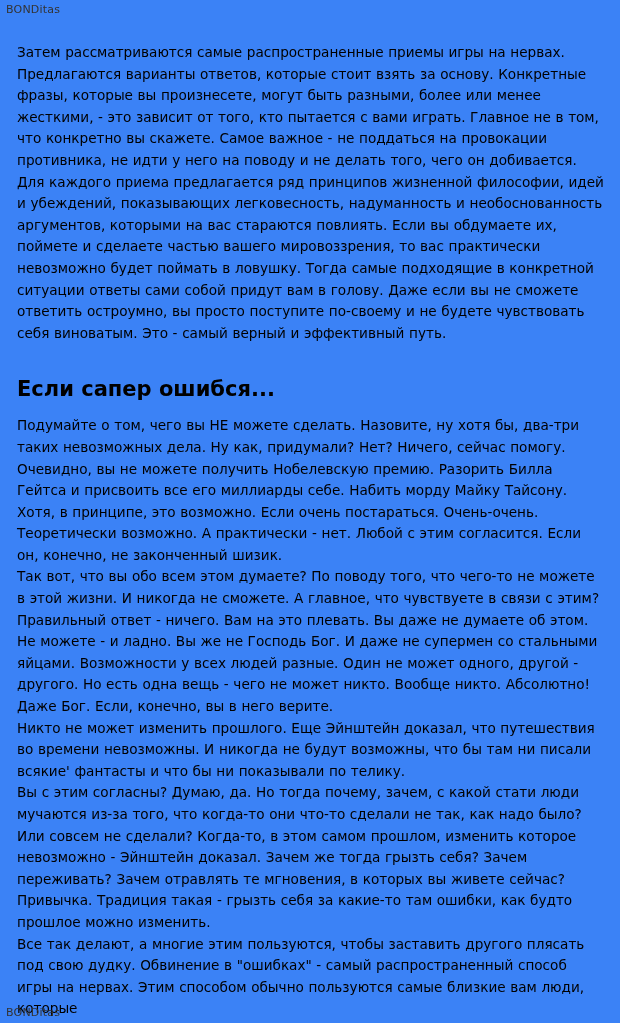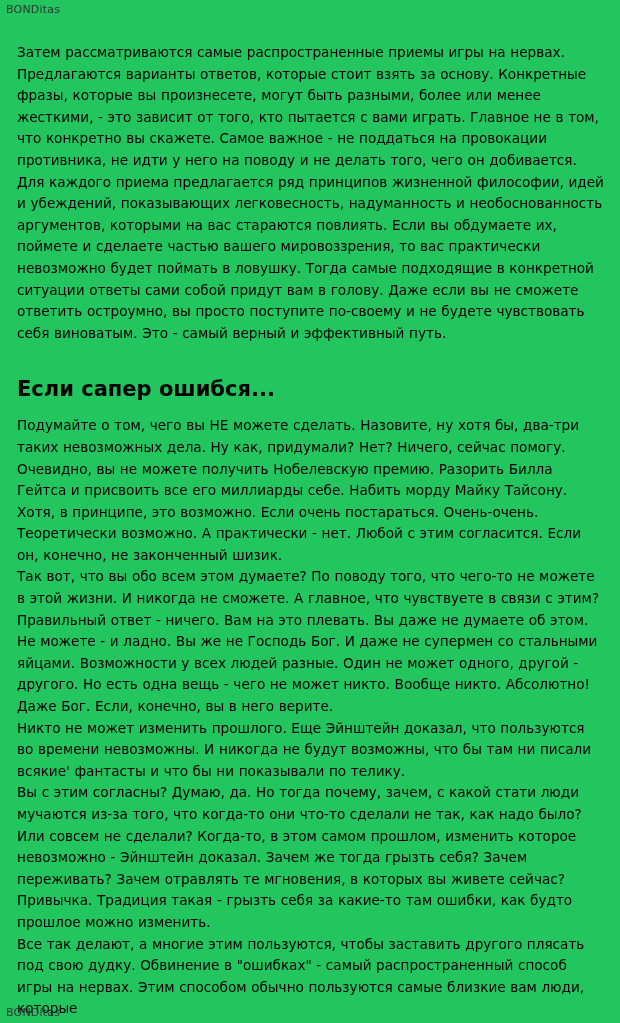--- a/index.html
+++ b/index.html
@@ -11,7 +11,7 @@
     position: relative;
     width: 620px;
     height: 1023px;
-    background: #22c55e;
+    background: #3b82f6;
     color: #000000;
     font-family: "DejaVu Sans", "Liberation Sans", sans-serif;
     overflow: hidden;

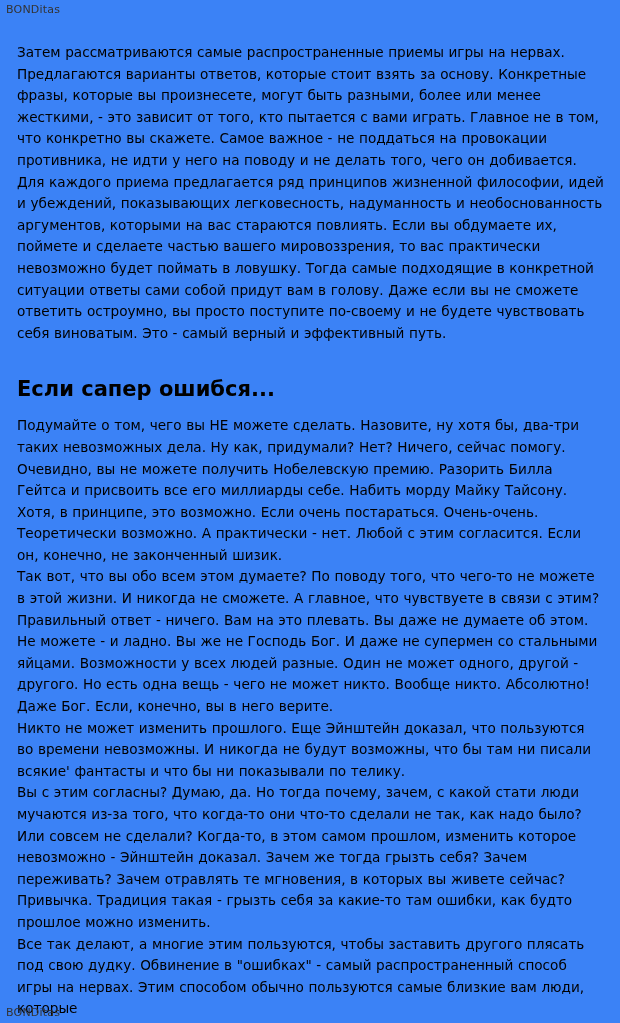--- a/index.html
+++ b/index.html
@@ -68,7 +68,7 @@
 
     <p>Так вот, что вы обо всем этом думаете? По поводу того, что чего-то не можете в этой жизни. И никогда не сможете. А главное, что чувствуете в связи с этим? Правильный ответ - ничего. Вам на это плевать. Вы даже не думаете об этом. Не можете - и ладно. Вы же не Господь Бог. И даже не супермен со стальными яйцами. Возможности у всех людей разные. Один не может одного, другой - другого. Но есть одна вещь - чего не может никто. Вообще никто. Абсолютно! Даже Бог. Если, конечно, вы в него верите.</p>
 
-    <p>Никто не может изменить прошлого. Еще Эйнштейн доказал, что пользуются во времени невозможны. И никогда не будут возможны, что бы там ни писали всякие' фантасты и что бы ни показывали по телику.</p>
+    <p>Никто не может изменить прошлого. Еще Эйнштейн доказал, что путешествия во времени невозможны. И никогда не будут возможны, что бы там ни писали всякие' фантасты и что бы ни показывали по телику.</p>
 
     <p>Вы с этим согласны? Думаю, да. Но тогда почему, зачем, с какой стати люди мучаются из-за того, что когда-то они что-то сделали не так, как надо было? Или совсем не сделали? Когда-то, в этом самом прошлом, изменить которое невозможно - Эйнштейн доказал. Зачем же тогда грызть себя? Зачем переживать? Зачем отравлять те мгновения, в которых вы живете сейчас? Привычка. Традиция такая - грызть себя за какие-то там ошибки, как будто прошлое можно изменить.</p>
 

